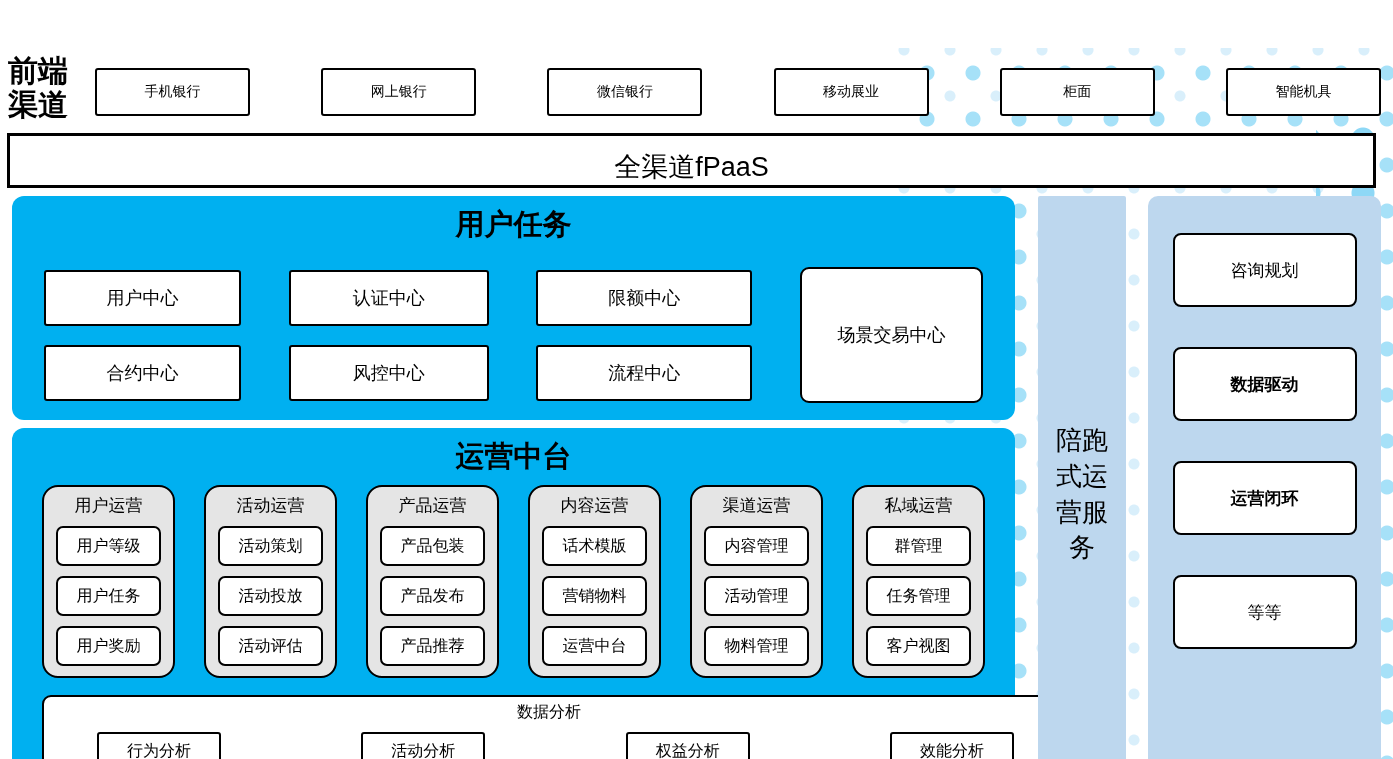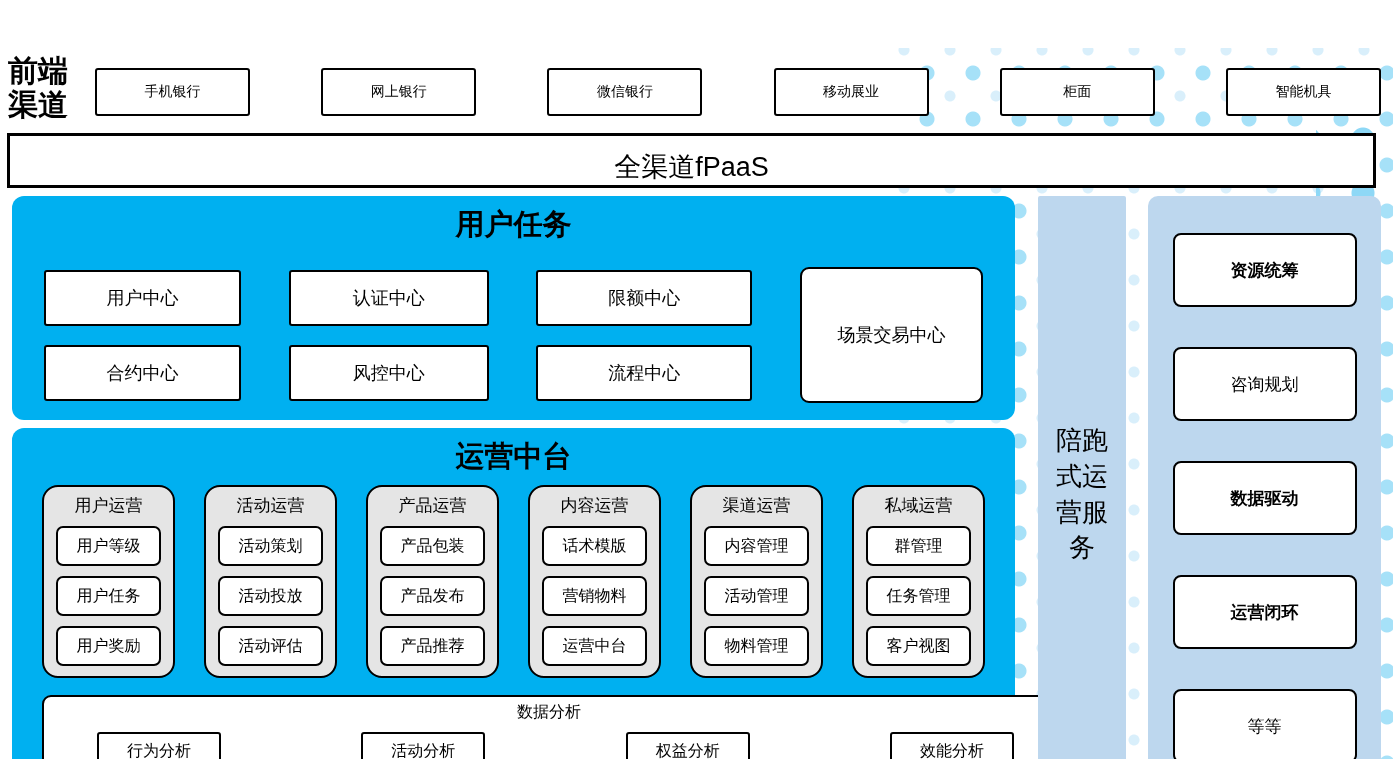--- a/index.html
+++ b/index.html
@@ -243,7 +243,6 @@
   </div>
 
   <div class="right-panel">
-    <div class="rbox" style="font-weight: bold;">资源统筹</div>
     <div class="rbox">咨询规划</div>
     <div class="rbox" style="font-weight: bold;">数据驱动</div>
     <div class="rbox" style="font-weight: bold;">运营闭环</div>

